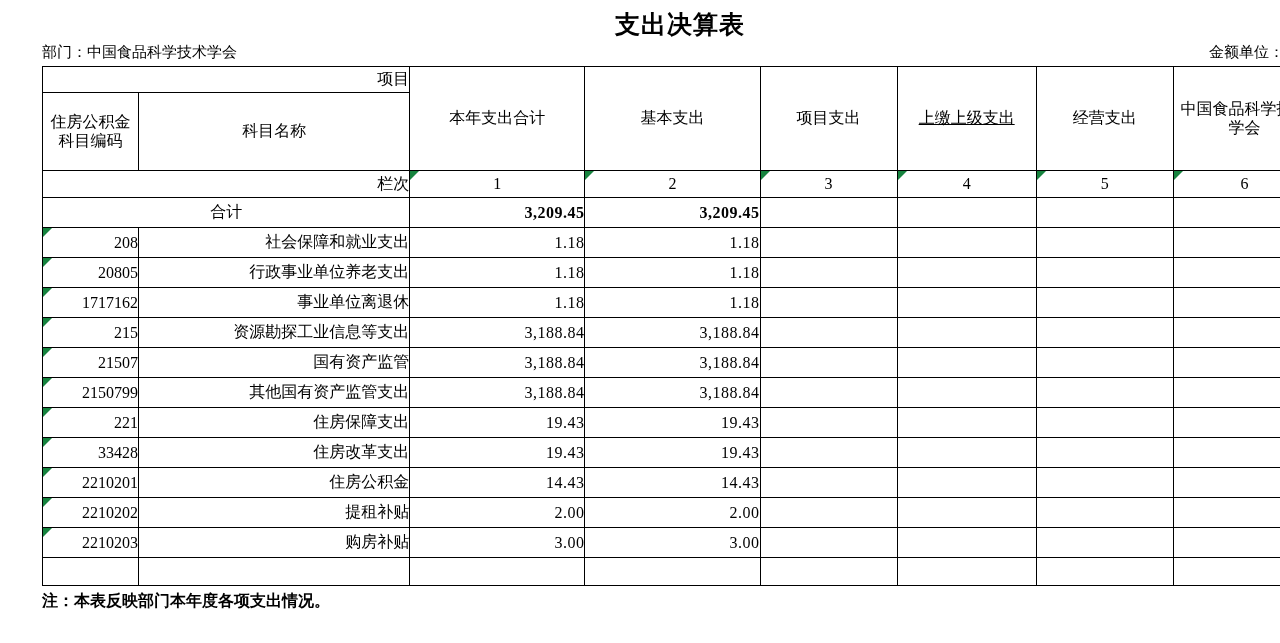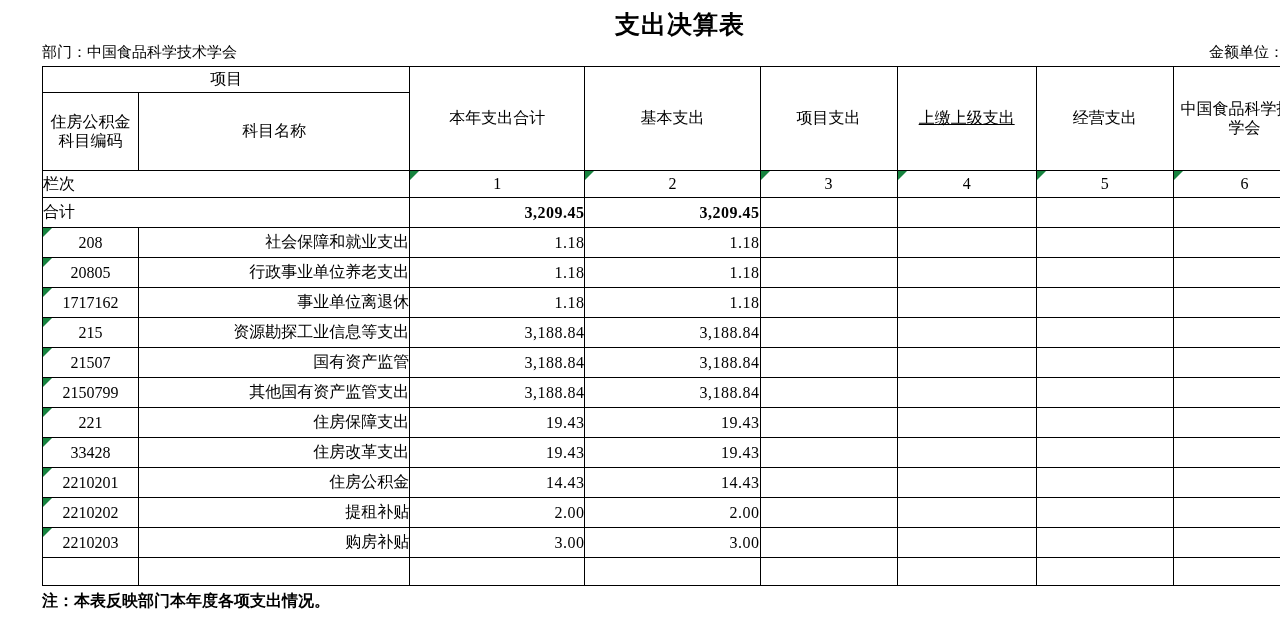--- a/index.html
+++ b/index.html
@@ -162,7 +162,7 @@
     </colgroup>
     <tbody>
       <tr>
-        <td colspan="2" class="hdr" style="height:25px;">项目</td>
+        <td colspan="2" class="hdr" style="height:25px;text-align:right;">项目</td>
         <td rowspan="2" class="hdr">本年支出合计</td>
         <td rowspan="2" class="hdr">基本支出</td>
         <td rowspan="2" class="hdr">项目支出</td>

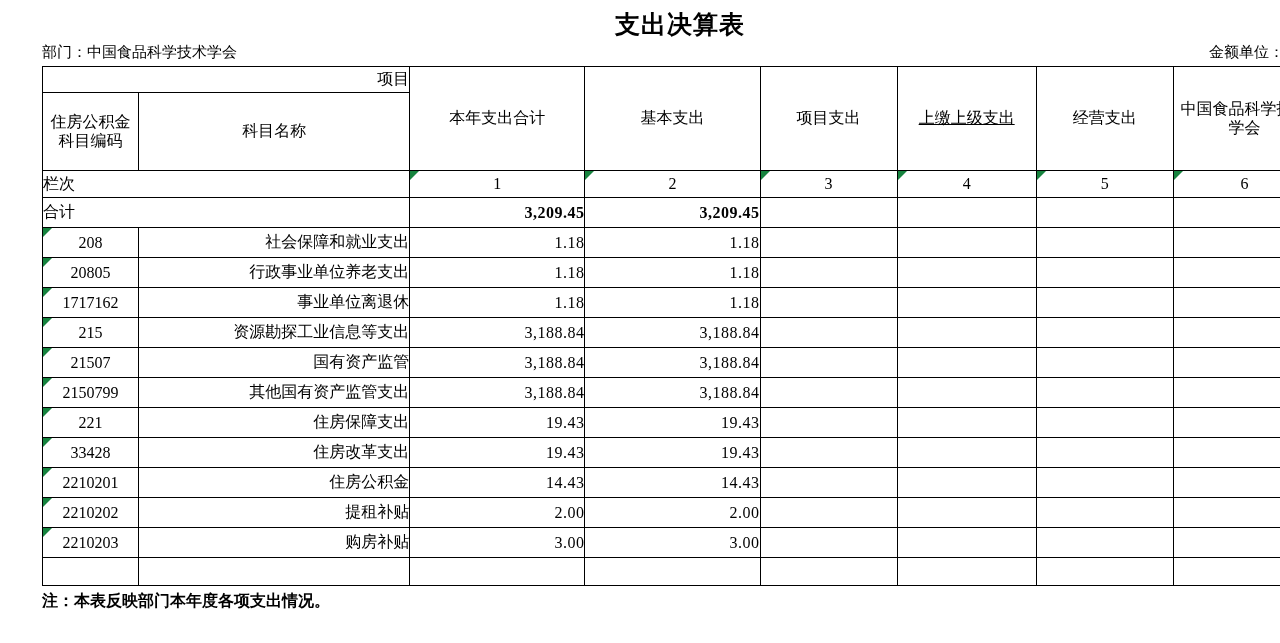--- a/index.html
+++ b/index.html
@@ -98,7 +98,7 @@
     font-weight: bold;
   }
   .lanci {
-    text-align: left;
+    text-align: right;
     font-weight: bold;
     font-size: 17px;
     height: 26px;

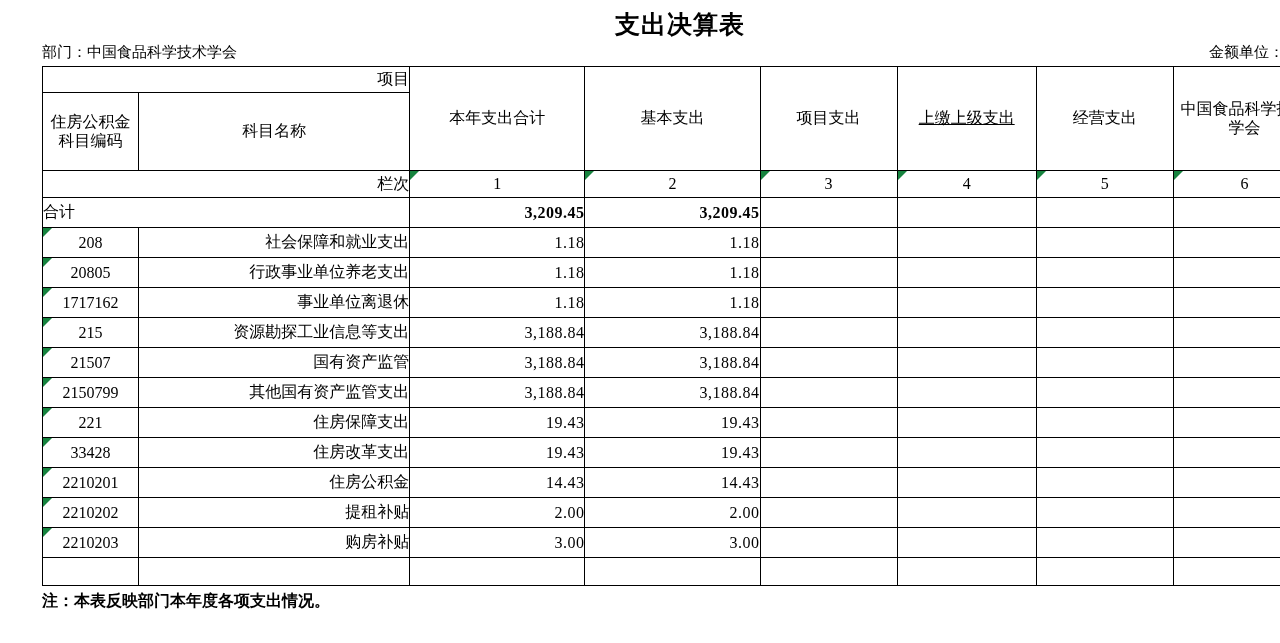--- a/index.html
+++ b/index.html
@@ -104,7 +104,7 @@
     height: 26px;
   }
   .heji {
-    text-align: left;
+    text-align: center;
     font-weight: bold;
     font-size: 17px;
     height: 26px;

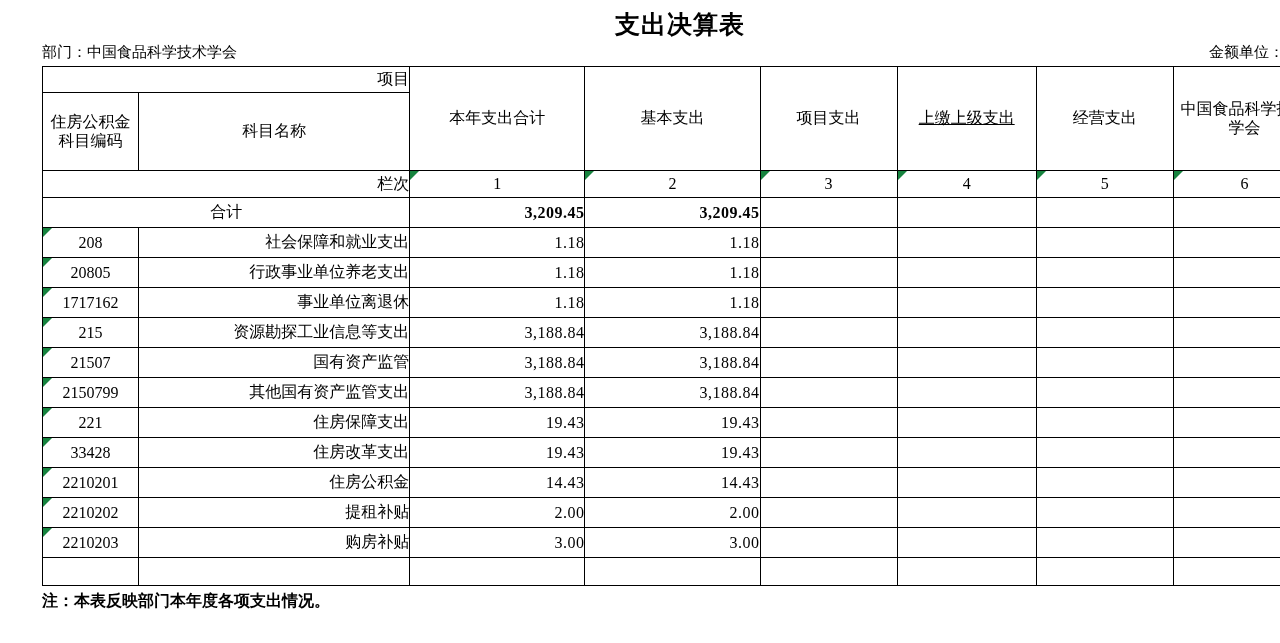--- a/index.html
+++ b/index.html
@@ -73,7 +73,7 @@
     line-height: 1.15;
   }
   .cell-code {
-    text-align: center;
+    text-align: right;
     padding-left: 3px;
     font-size: 16px;
     height: 29px;

